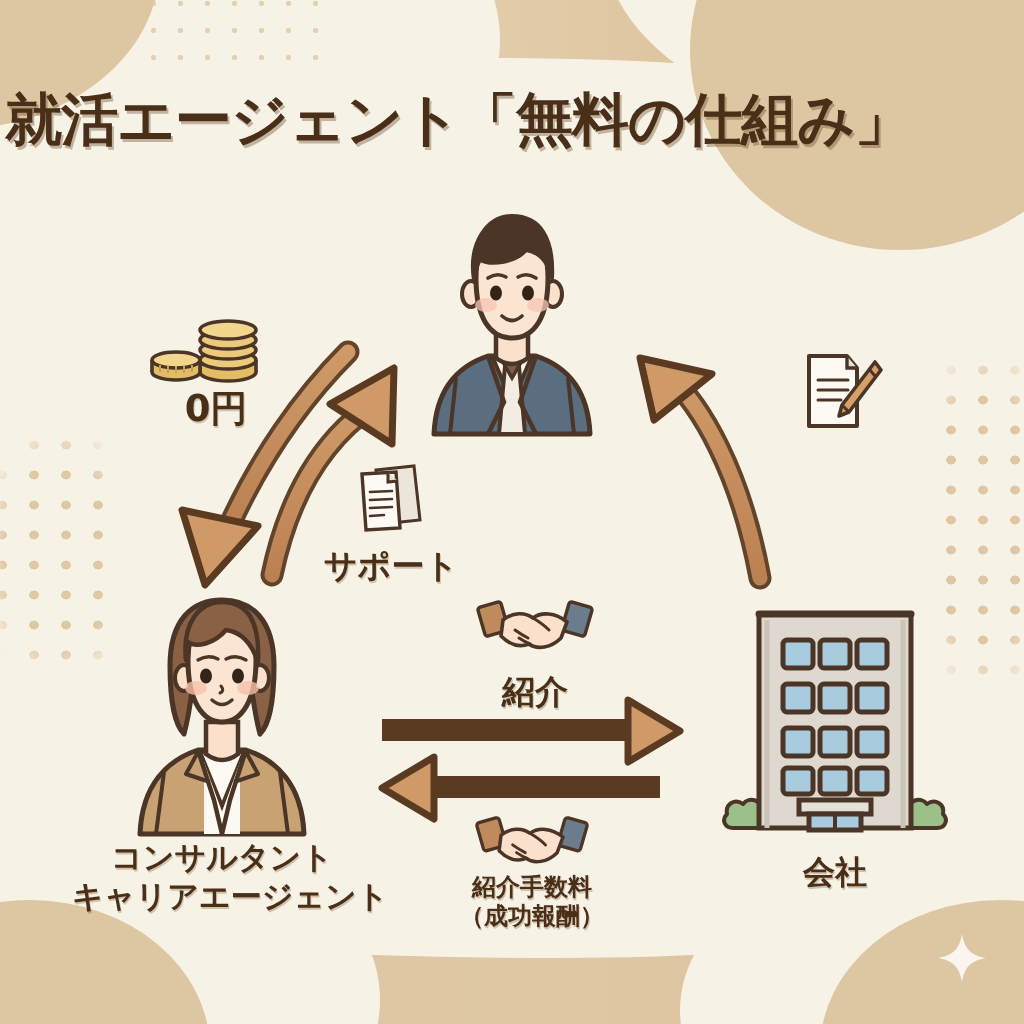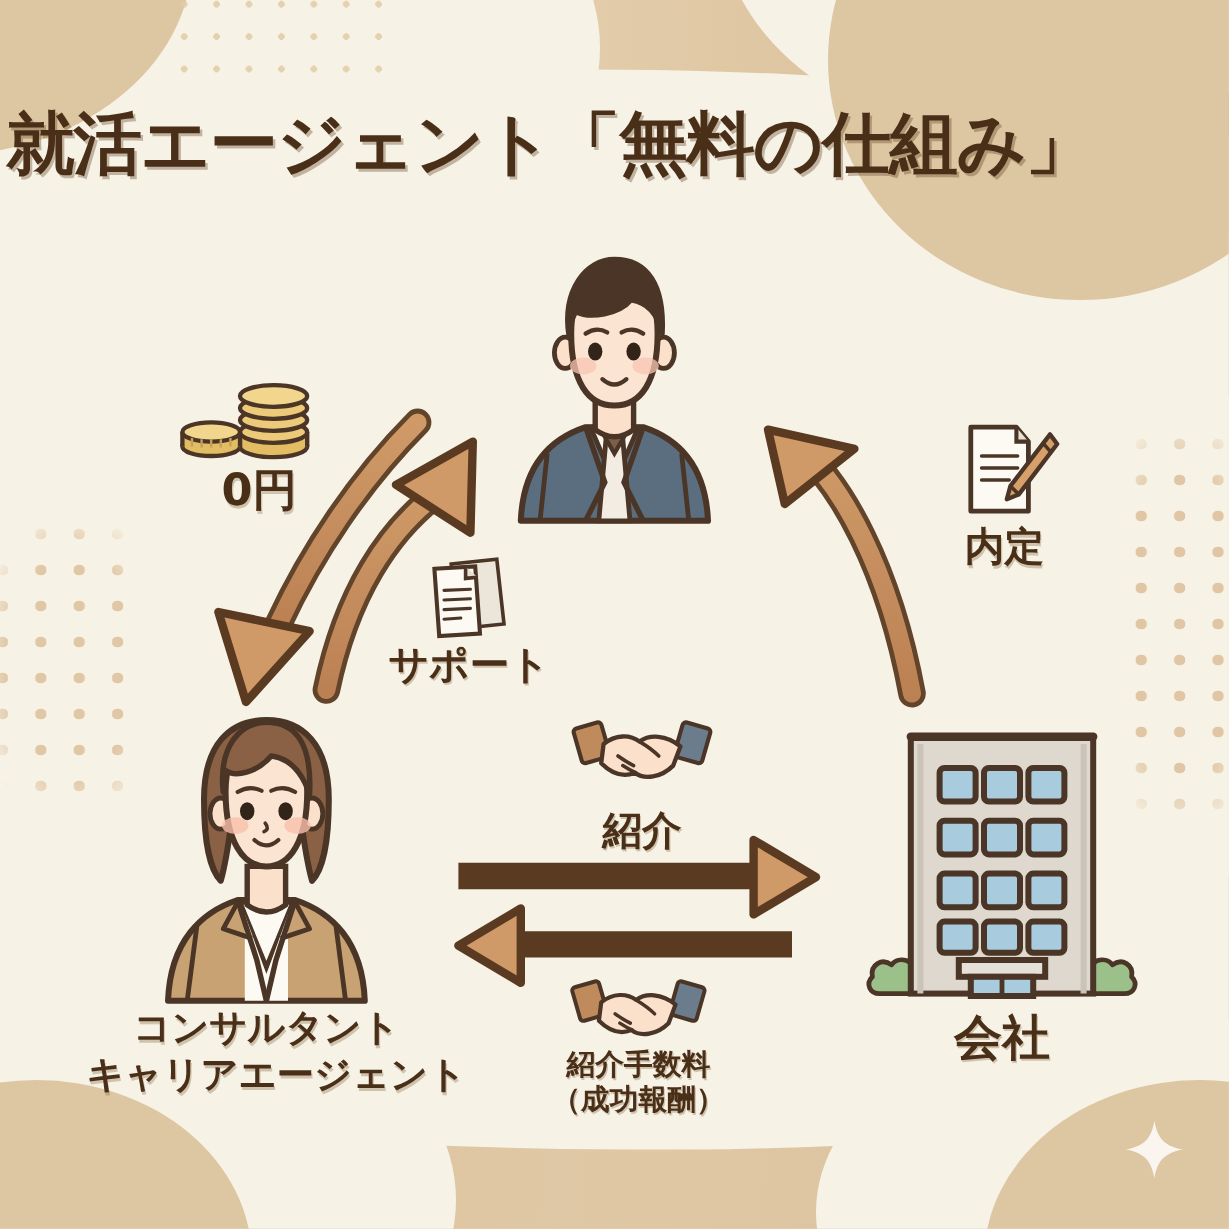--- a/index.html
+++ b/index.html
@@ -334,7 +334,6 @@
       <path d="M51 55 L58 62" stroke="#4a3526" stroke-width="3"></path>
       <path d="M78 19 L84 26" stroke="#4a3526" stroke-width="3"></path>
     </svg>
-    <div class="edge-label">内定</div>
   </div>
 
   <div class="edge" id="edge-intro">

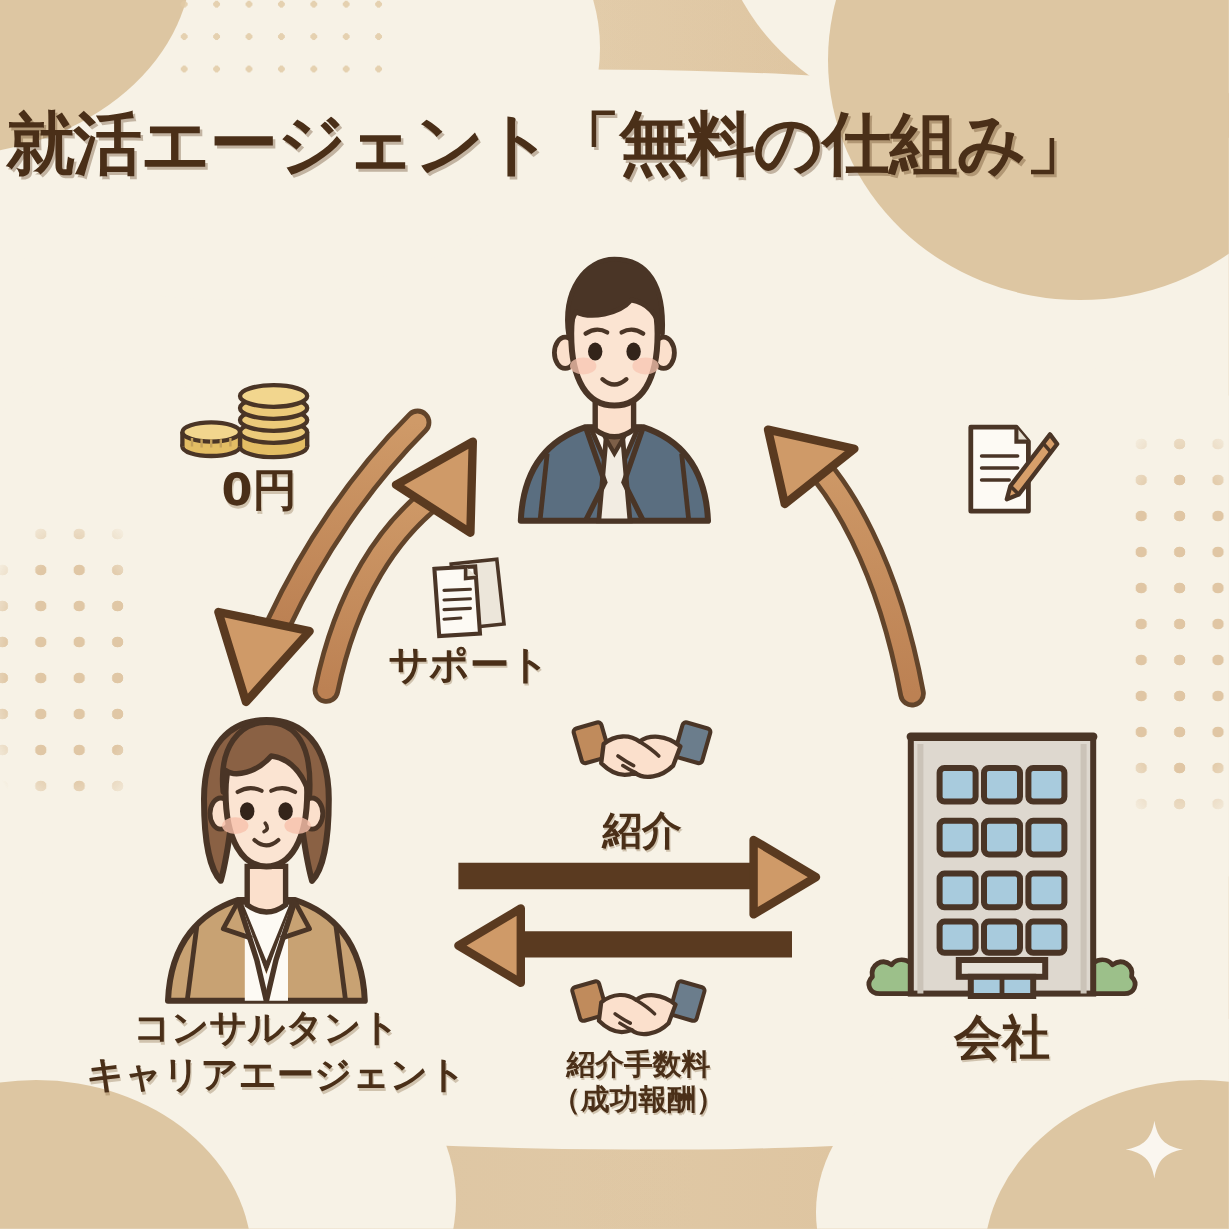--- a/index.html
+++ b/index.html
@@ -90,7 +90,7 @@
   #edge-fee0{left:136px;top:310px;width:160px;}
   #edge-fee0 .edge-label{font-size:37px;margin-top:2px;}
   #edge-support{left:296px;top:462px;width:190px;}
-  #edge-support .edge-label{font-size:33px;margin-top:0;}
+  #edge-support .edge-label{font-size:33px;margin-top:12px;}
   #edge-offer{left:762px;top:350px;width:150px;}
   #edge-offer .edge-label{font-size:33px;margin-top:4px;}
   #edge-intro{left:430px;top:596px;width:210px;}

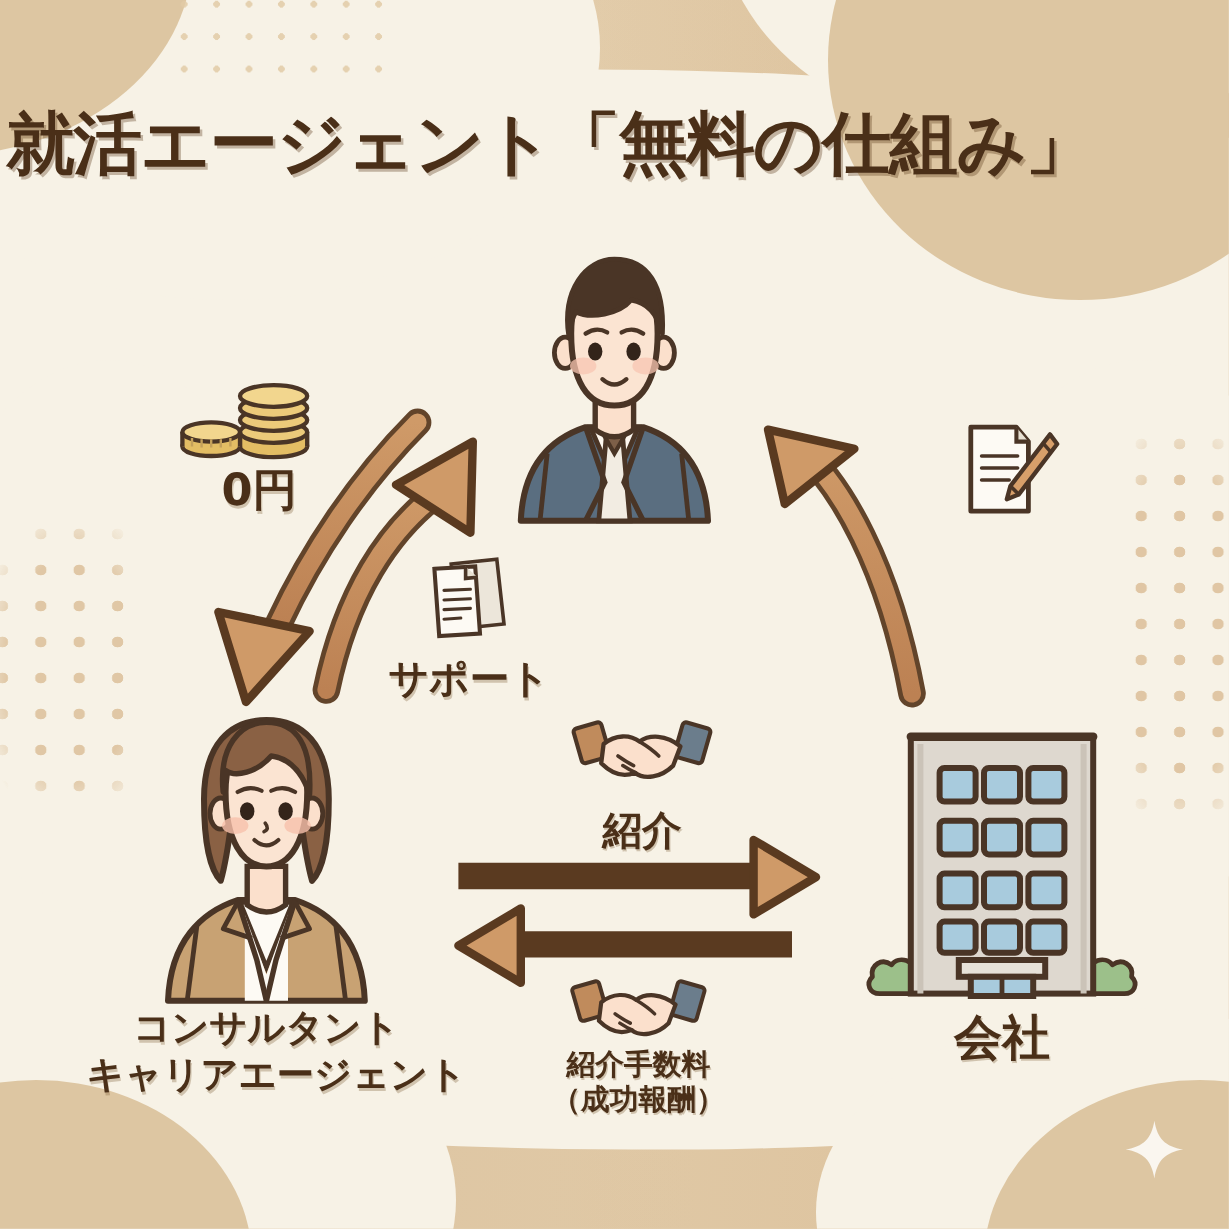--- a/index.html
+++ b/index.html
@@ -77,7 +77,7 @@
   #node-consultant{left:72px;top:586px;width:300px;}
   #node-consultant .node-label{font-size:31px;margin-top:4px;}
   #node-company{left:700px;top:596px;width:270px;}
-  #node-company .node-label{font-size:40px;margin-top:12px;}
+  #node-company .node-label{font-size:32px;margin-top:24px;}
 
   
   .edge{position:absolute;text-align:center;}

